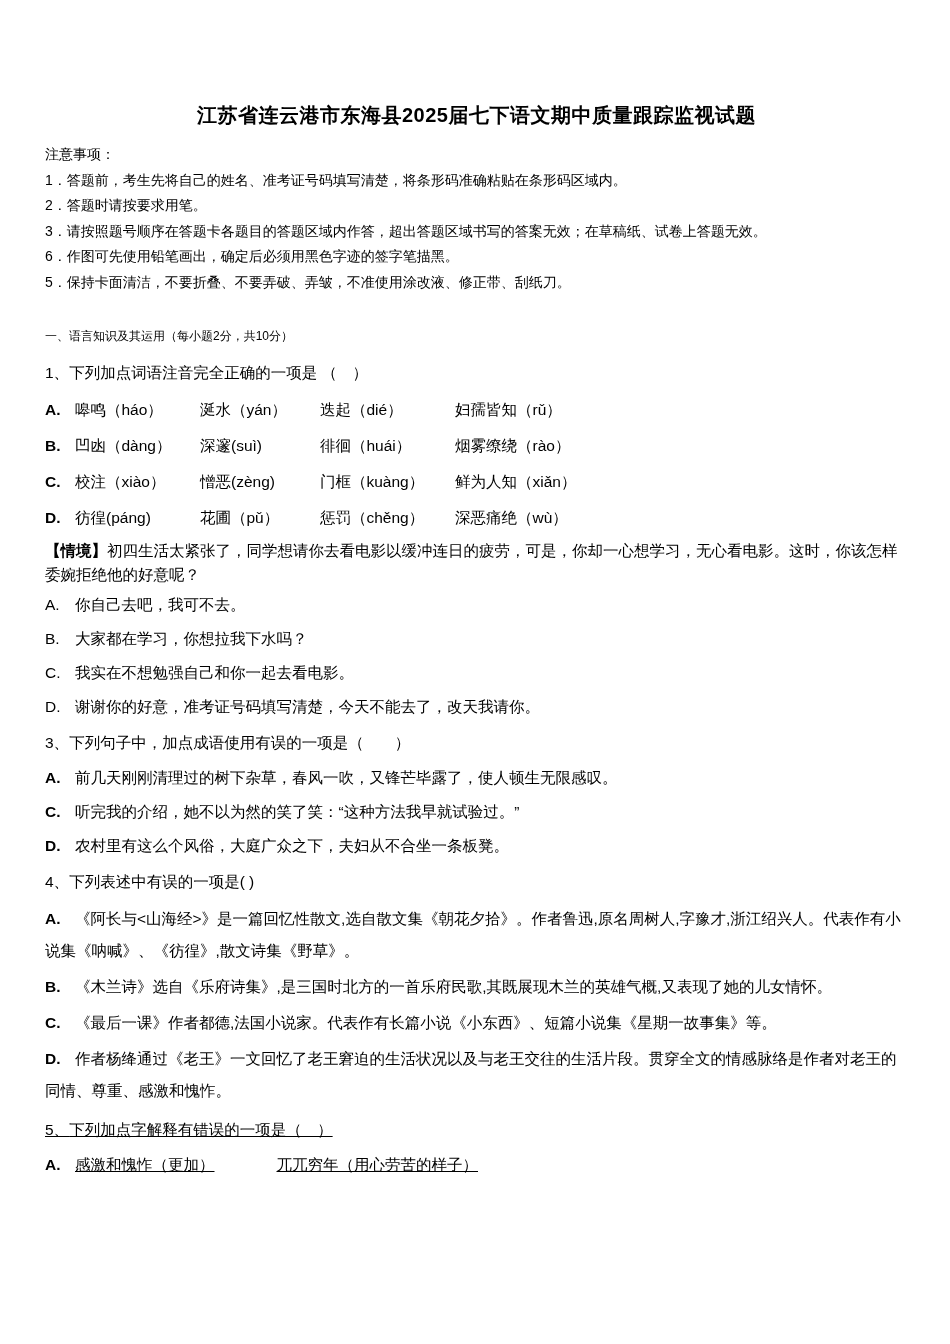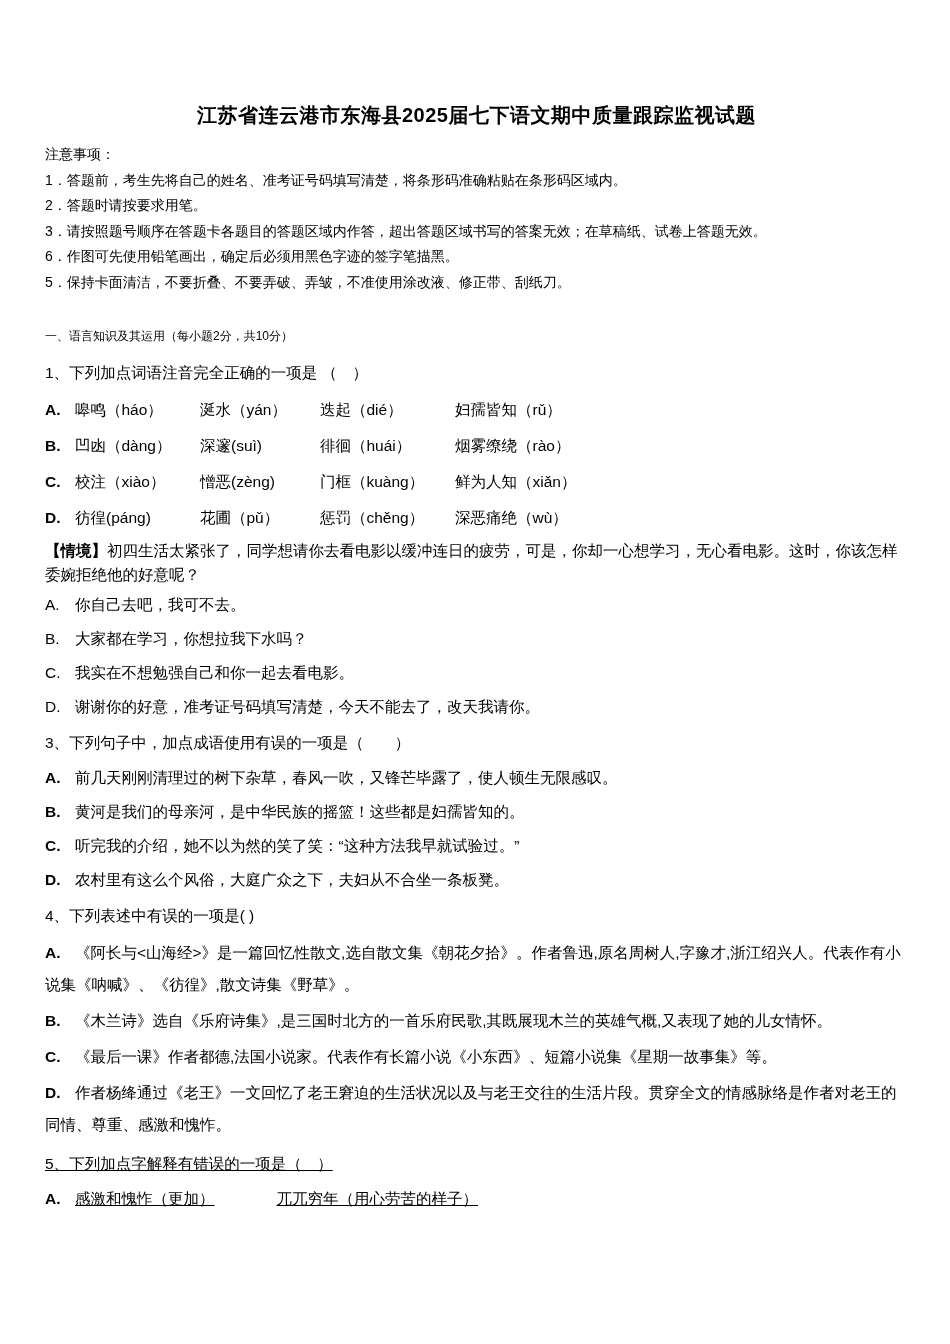--- a/index.html
+++ b/index.html
@@ -114,7 +114,6 @@
     <div class="q-block q3">
       <p class="q-head"><span class="q-num">3、</span><span>下列句子中，加点成语使用有误的一项是（　　）</span></p>
       <p class="option"><span class="opt-letter">A.</span><span>前几天刚刚清理过的树下杂草，春风一吹，又锋芒毕露了，使人顿生无限感叹。</span></p>
-      <p class="option"><span class="opt-letter">B.</span><span>黄河是我们的母亲河，是中华民族的摇篮！这些都是妇孺皆知的。</span></p>
       <p class="option"><span class="opt-letter">C.</span><span>听完我的介绍，她不以为然的笑了笑：“这种方法我早就试验过。”</span></p>
       <p class="option"><span class="opt-letter">D.</span><span>农村里有这么个风俗，大庭广众之下，夫妇从不合坐一条板凳。</span></p>
     </div>

